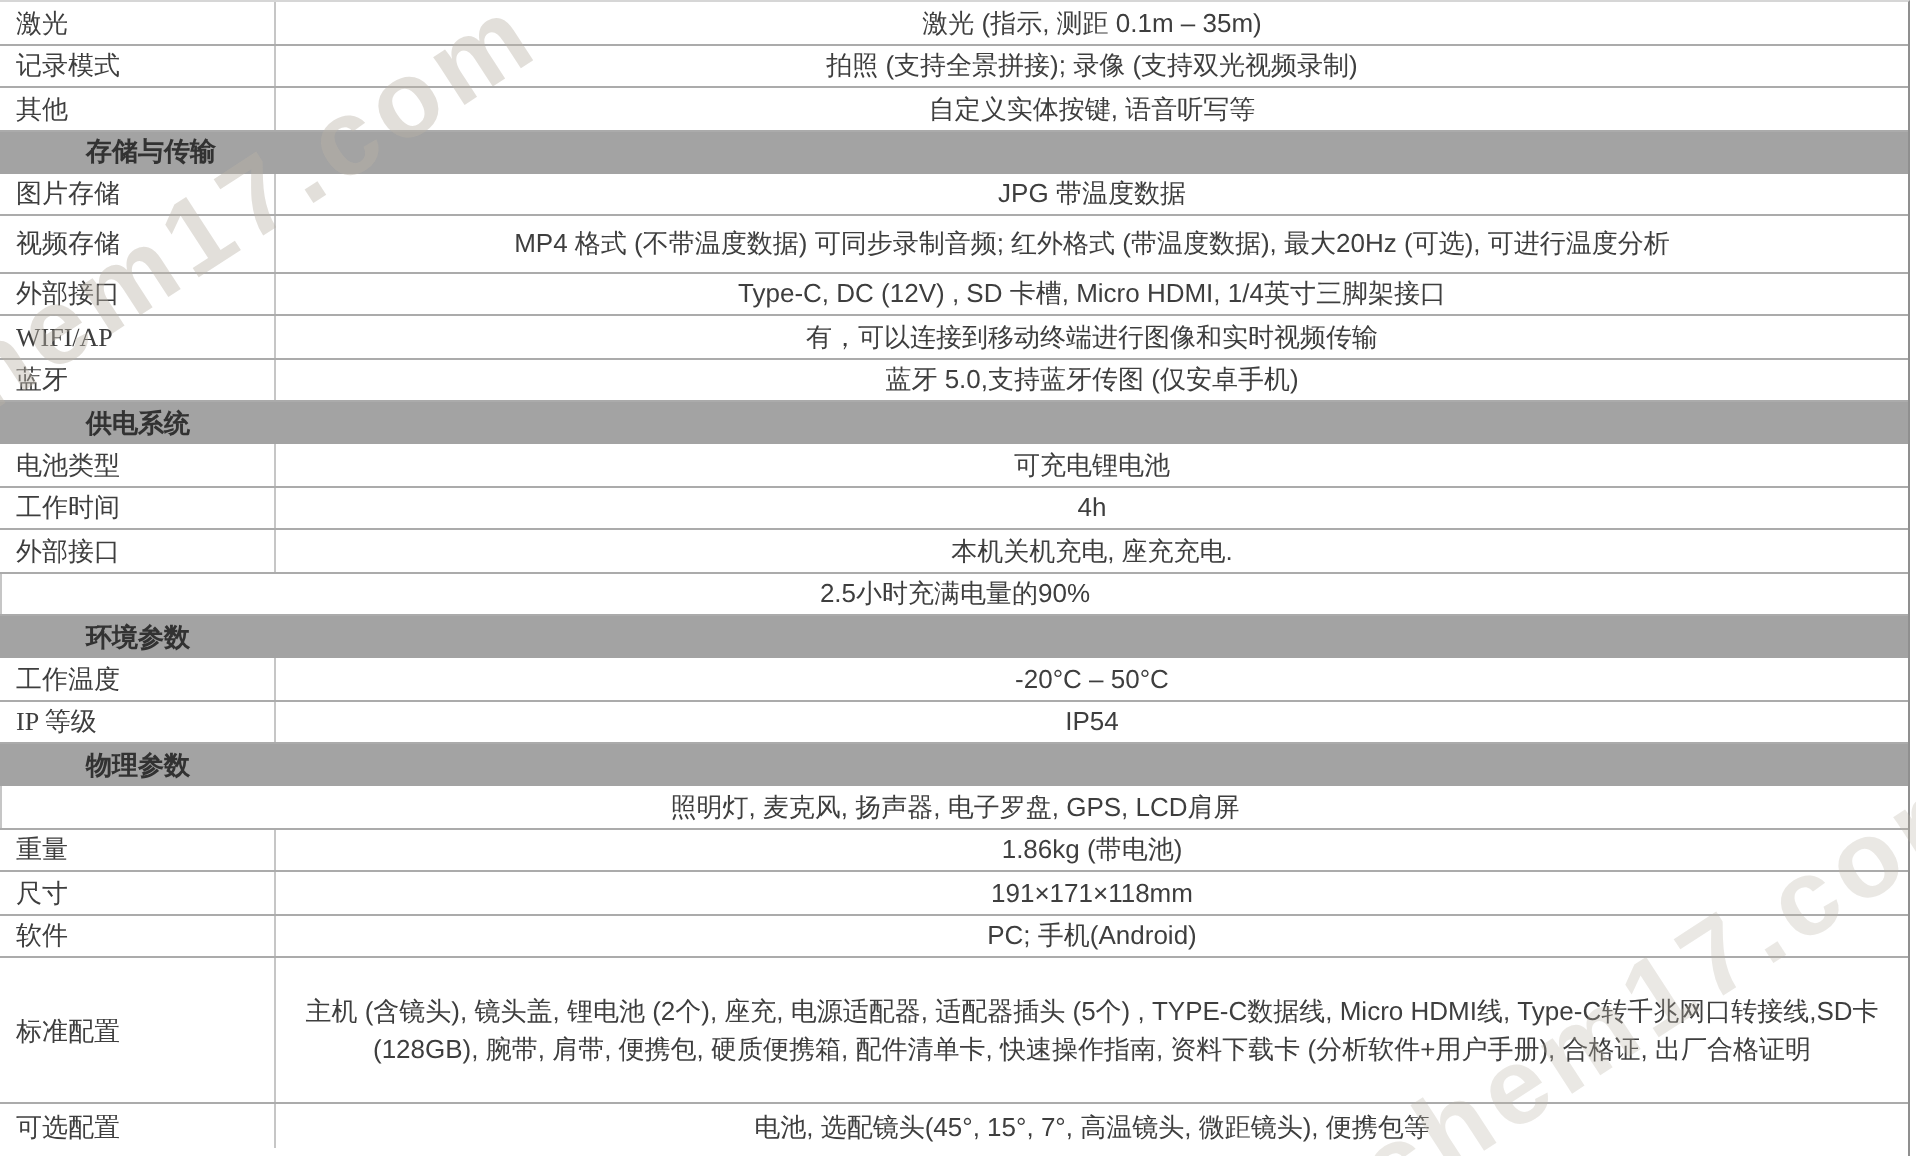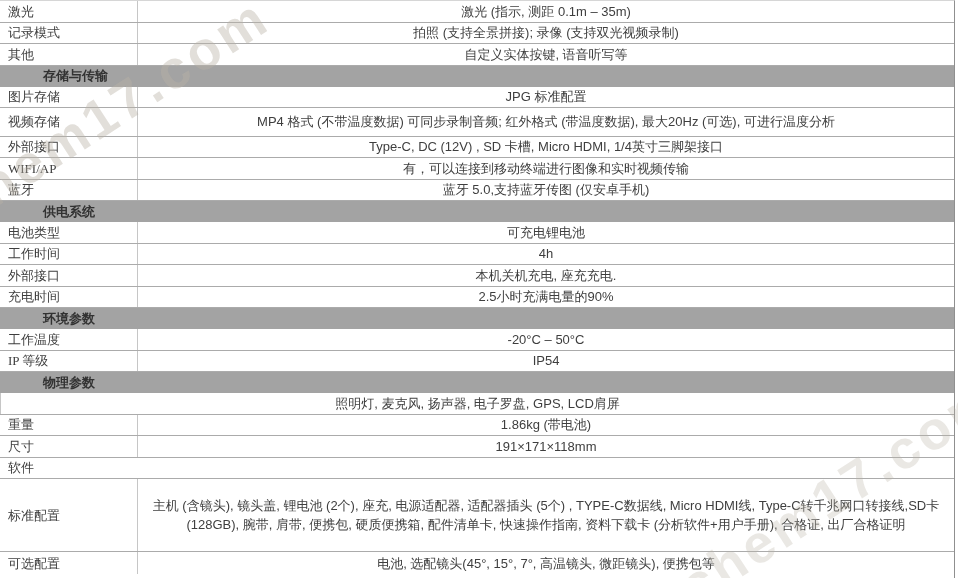--- a/index.html
+++ b/index.html
@@ -85,7 +85,7 @@
 
   <div class="t-row h-std">
     <div class="t-label">图片存储</div>
-    <div class="t-value">JPG 标准配置</div>
+    <div class="t-value">JPG 带温度数据</div>
   </div>
 
   <div class="t-row h-video">

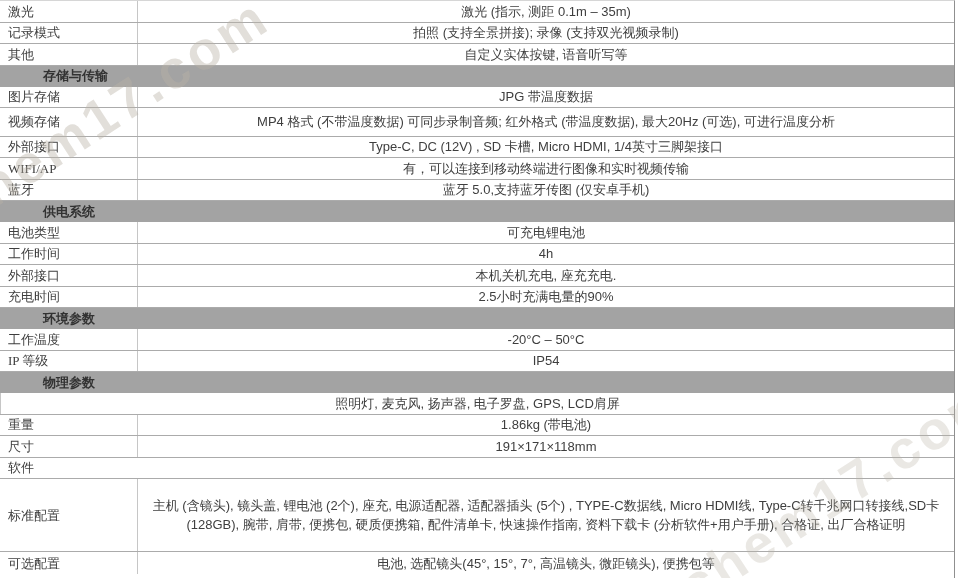--- a/index.html
+++ b/index.html
@@ -128,7 +128,6 @@
   </div>
 
   <div class="t-row h-std">
-    <div class="t-label">充电时间</div>
     <div class="t-value">2.5小时充满电量的90%</div>
   </div>
 

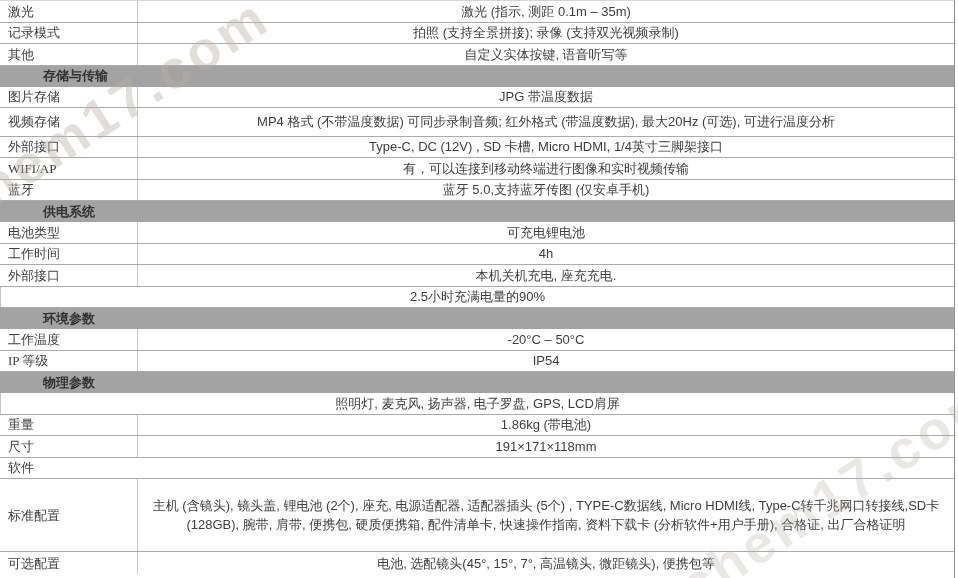--- a/index.html
+++ b/index.html
@@ -165,6 +165,7 @@
 
   <div class="t-row h-std">
     <div class="t-label">软件</div>
+    <div class="t-value">PC; 手机(Android)</div>
   </div>
 
   <div class="t-row h-config">

